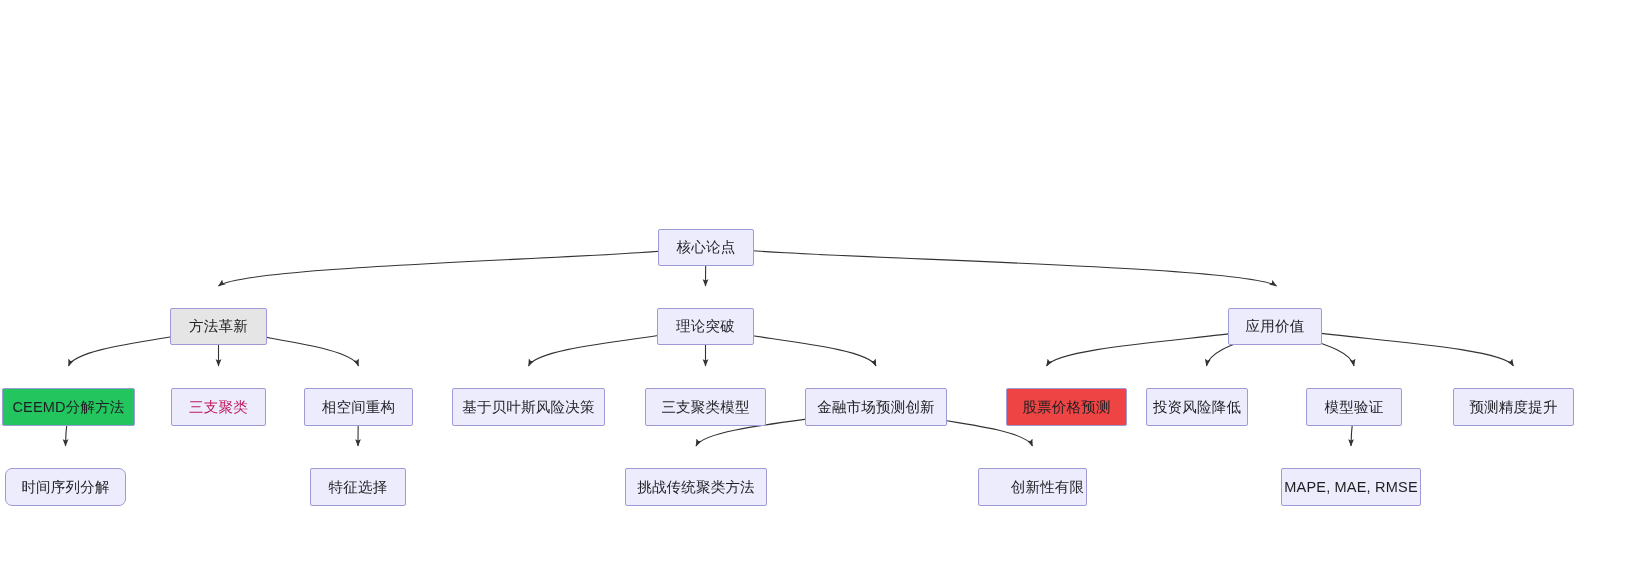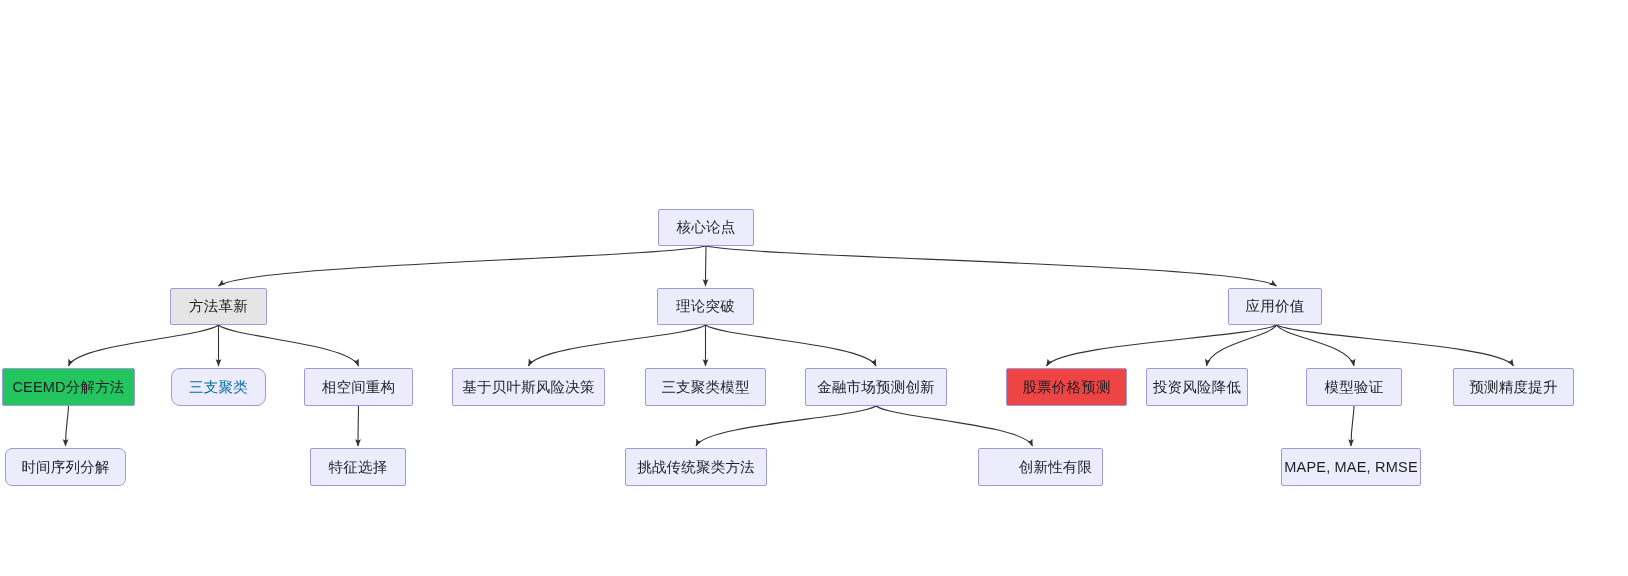--- a/index.html
+++ b/index.html
@@ -37,6 +37,7 @@
     line-height: 1;
     letter-spacing: 0.2px;
     white-space: nowrap;
+    margin-top: 20px;
   }
   .node .label {
     display: block;

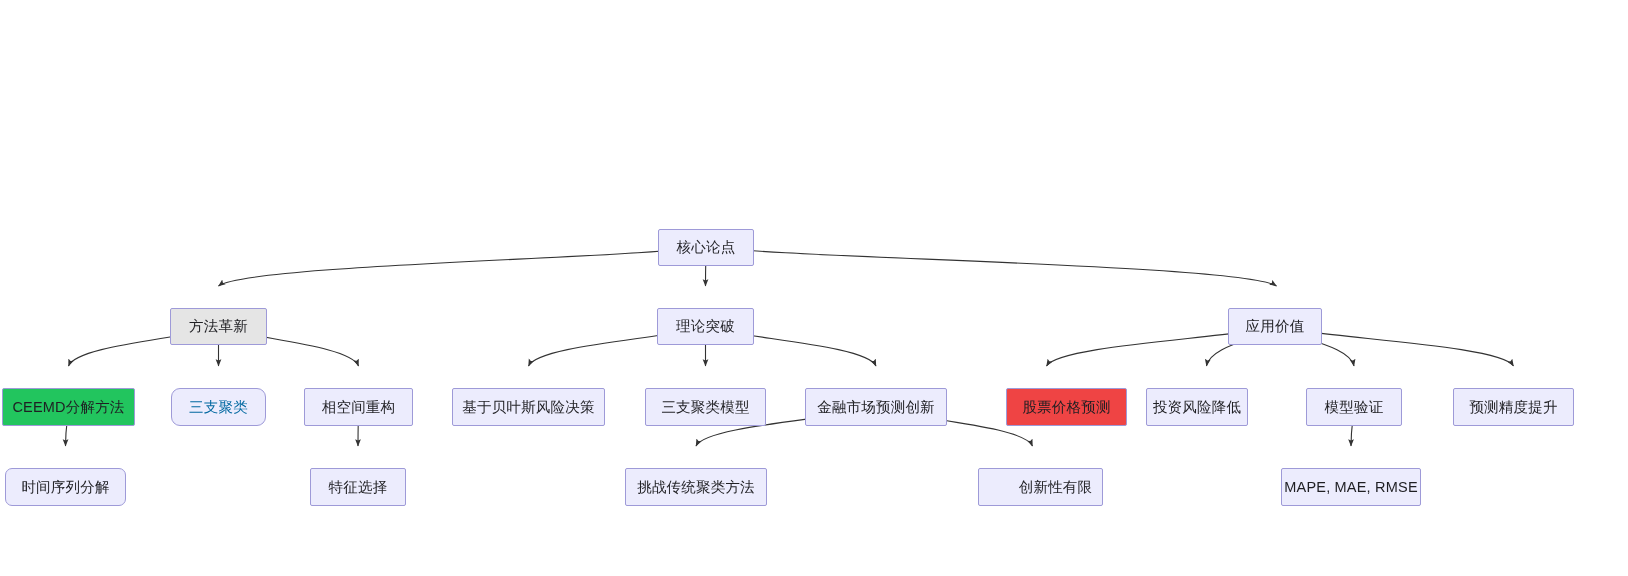--- a/index.html
+++ b/index.html
@@ -90,7 +90,7 @@
       <div class="node" style="left: 2px; top: 368px; width: 133px; height: 38px; background: #22c55e; border-color: rgb(158, 154, 216); color: rgb(31, 31, 35);">
         <span class="label">CEEMD分解方法</span>
       </div>
-      <div class="node" style="left: 171px; top: 368px; width: 95px; height: 38px; background: rgb(236, 236, 253); border-color: rgb(158, 154, 216); color: #0369a1; border-radius: 9px;">
+      <div class="node" style="left: 171px; top: 368px; width: 95px; height: 38px; background: rgb(236, 236, 253); border-color: rgb(158, 154, 216); color: #be185d;">
         <span class="label">三支聚类</span>
       </div>
       <div class="node" style="left: 304px; top: 368px; width: 109px; height: 38px; background: rgb(236, 236, 253); border-color: rgb(158, 154, 216); color: rgb(31, 31, 35);">

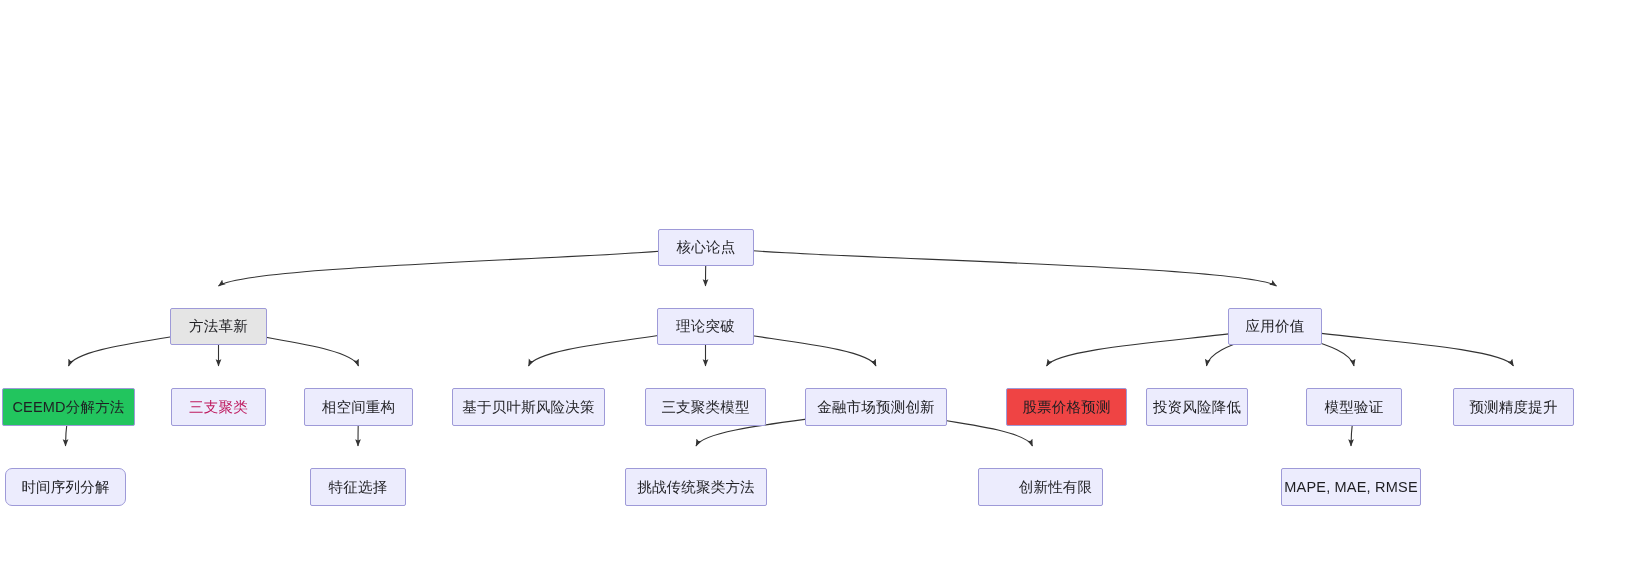--- a/index.html
+++ b/index.html
@@ -126,7 +126,7 @@
       <div class="node" style="left: 625px; top: 448px; width: 142px; height: 38px; background: rgb(236, 236, 253); border-color: rgb(158, 154, 216); color: rgb(31, 31, 35);">
         <span class="label">挑战传统聚类方法</span>
       </div>
-      <div class="node" style="left: 978px; top: 448px; width: 125px; height: 38px; background: rgb(236, 236, 253); border-color: rgb(158, 154, 216); color: rgb(31, 31, 35); padding-left: 30px;">
+      <div class="node" style="left: 978px; top: 448px; width: 109px; height: 38px; background: rgb(236, 236, 253); border-color: rgb(158, 154, 216); color: rgb(31, 31, 35); padding-left: 30px;">
         <span class="label">创新性有限</span>
       </div>
       <div class="node" style="left: 1281px; top: 448px; width: 140px; height: 38px; background: rgb(236, 236, 253); border-color: rgb(158, 154, 216); color: rgb(31, 31, 35);">

